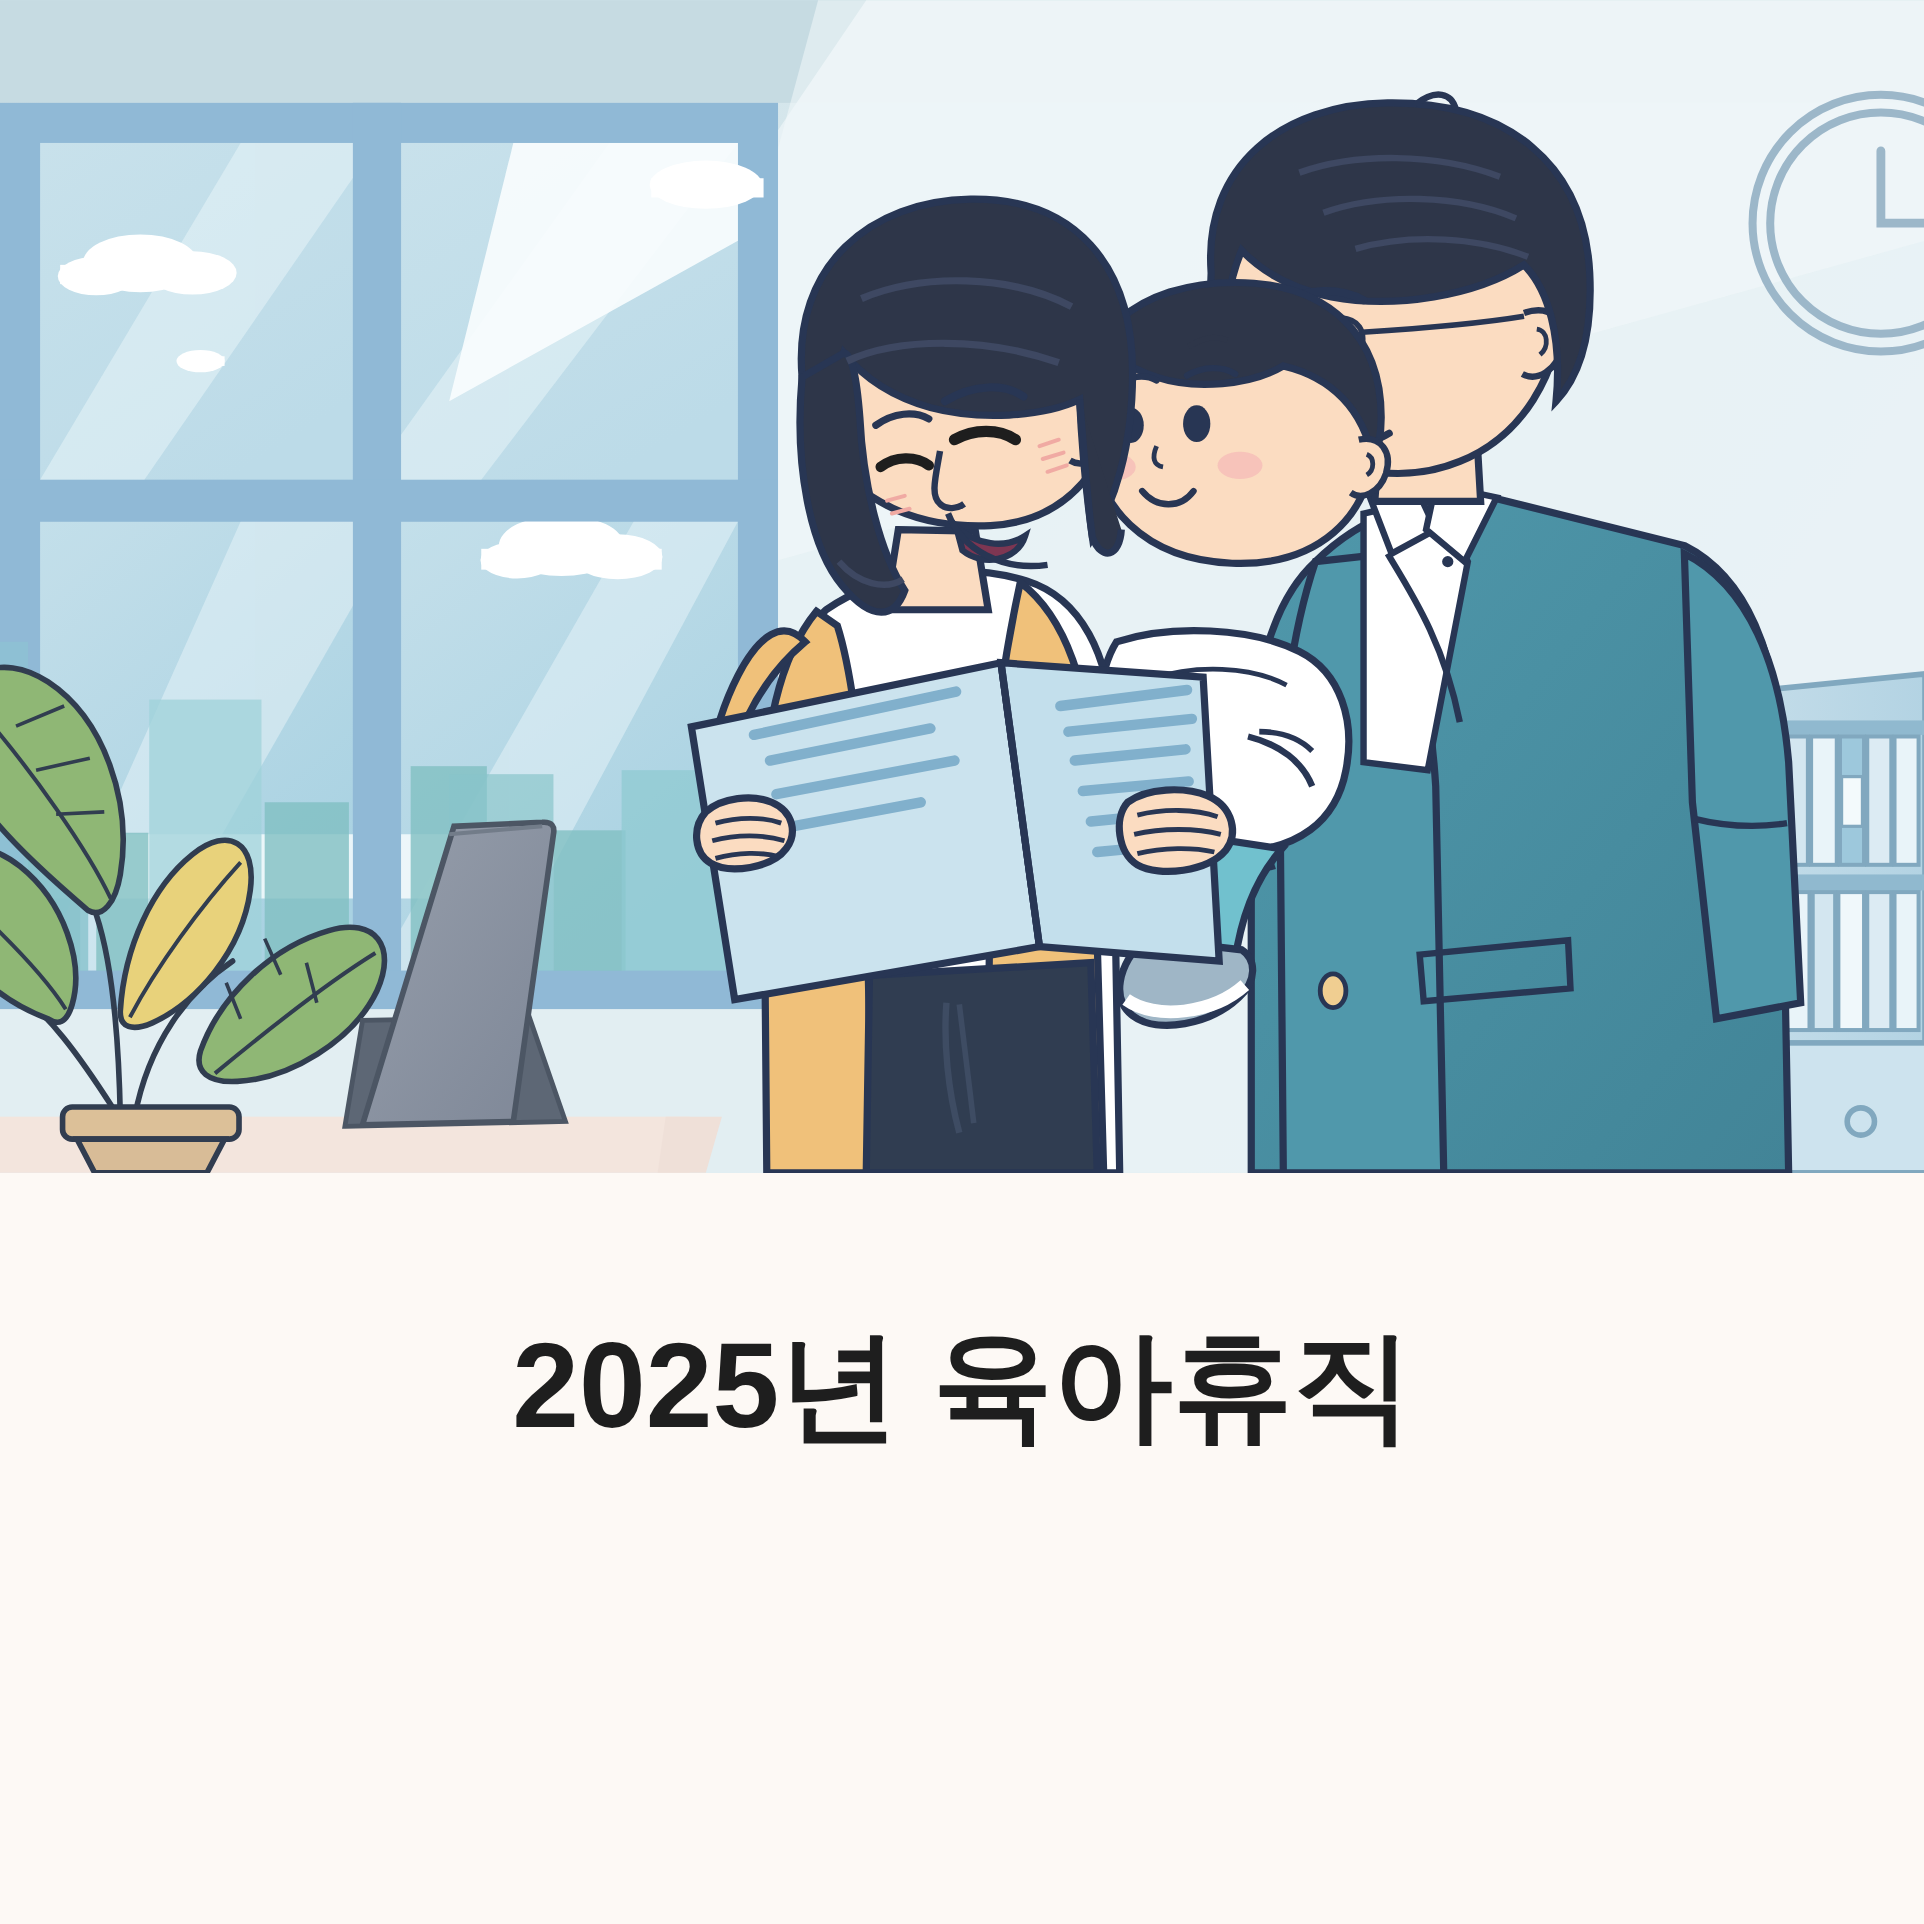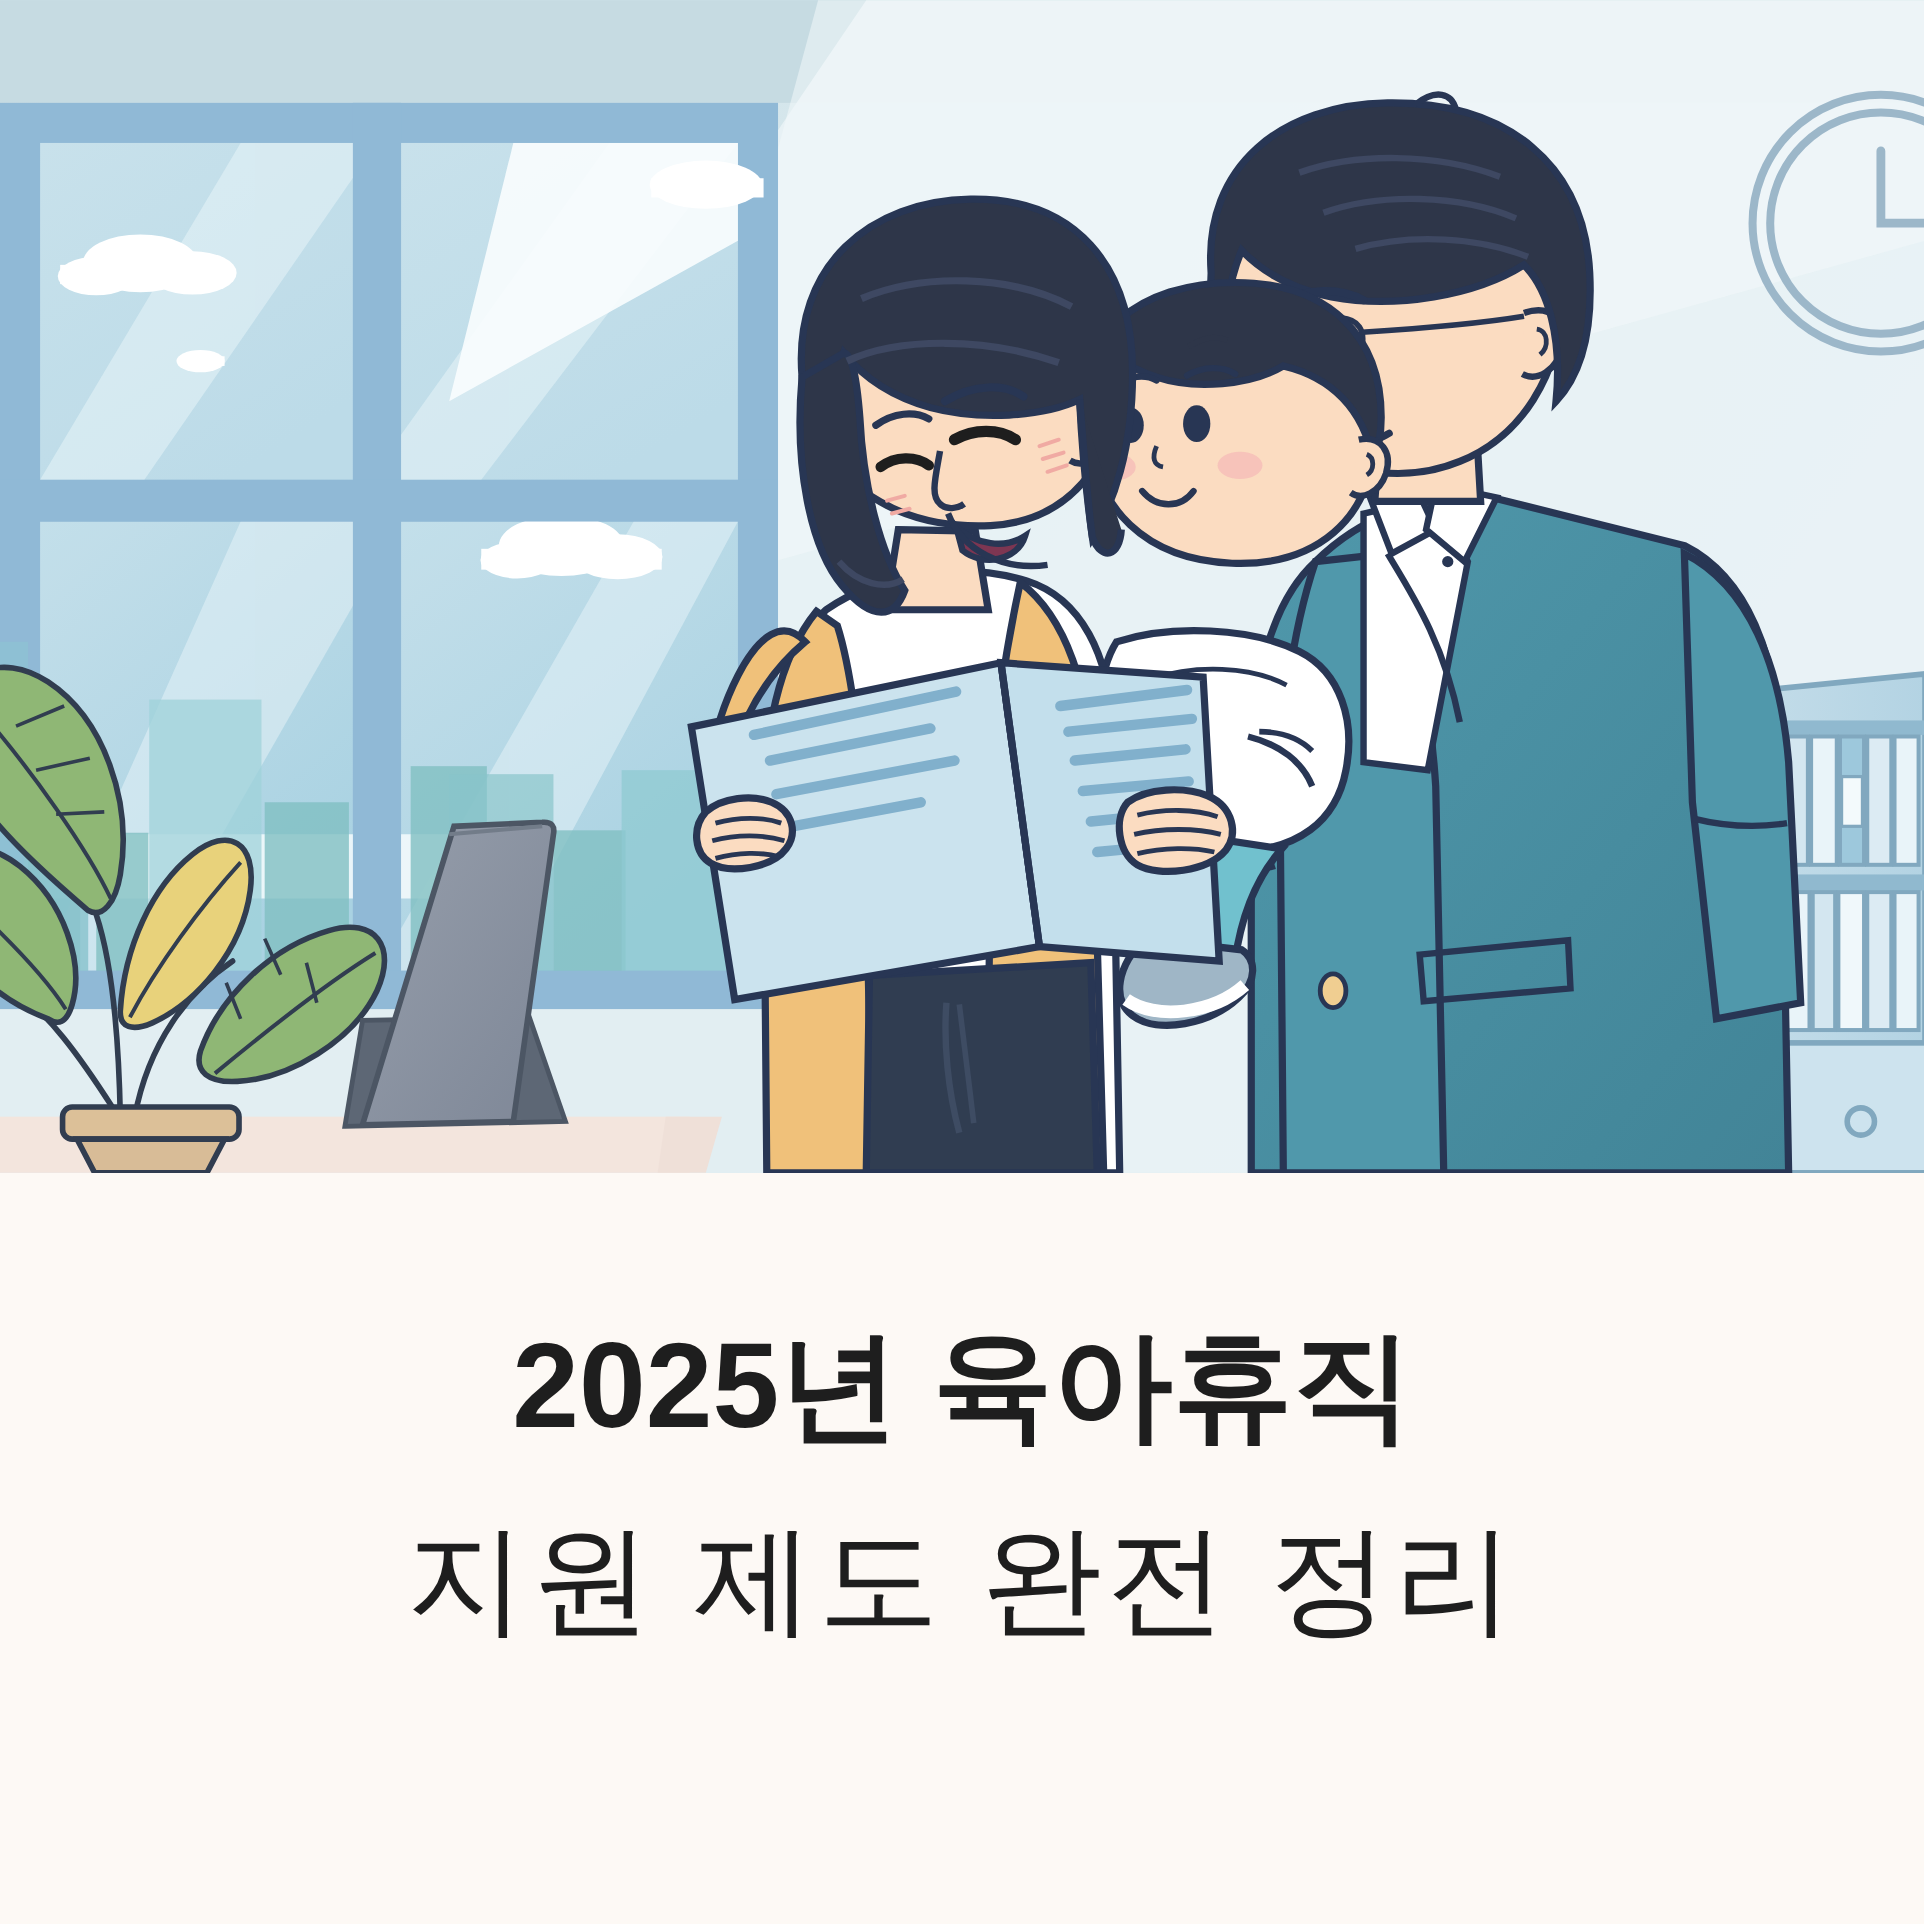--- a/index.html
+++ b/index.html
@@ -436,7 +436,6 @@
 
   <div id="title-block">
     <div class="title-line" id="title-line-1">2025년 육아휴직</div>
-    <div class="title-line" id="title-line-2">지원 제도 완전 정리</div>
   </div>
 
 </div>

